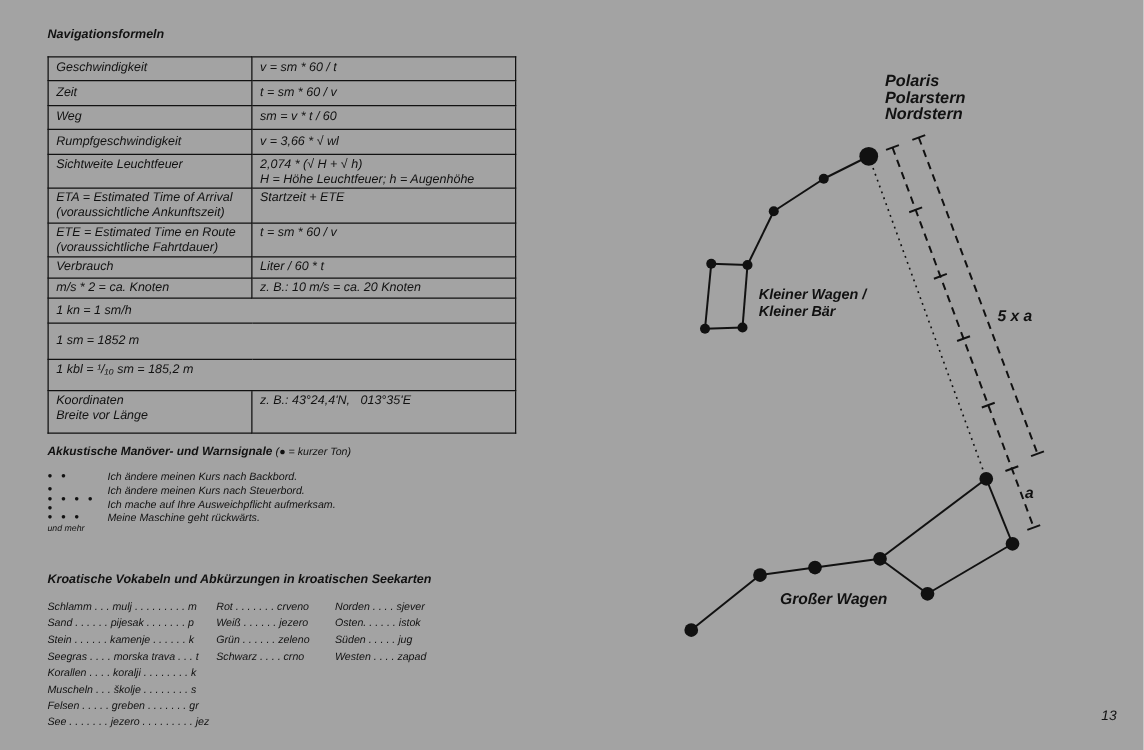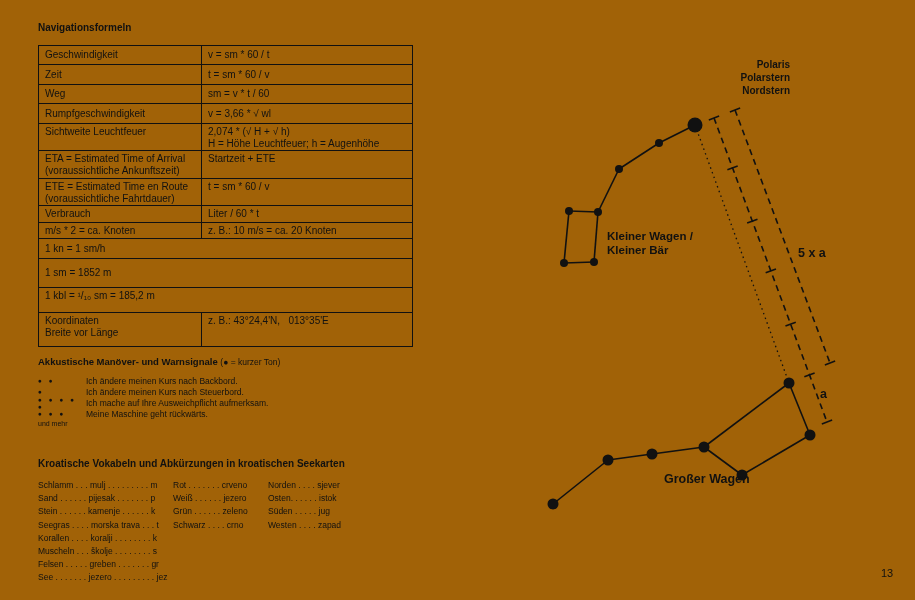--- a/index.html
+++ b/index.html
@@ -5,7 +5,7 @@
   * { margin:0; padding:0; box-sizing:border-box; }
   html,body { background:#fff; }
   body { font-family:"Liberation Sans", sans-serif; color:#111; }
-  #page { position:relative; width:915px; height:600px; background:#a16207; overflow:hidden; }
+  #page { position:relative; width:915px; height:600px; background:#a3a3a3; overflow:hidden;font-style:italic; }
 
   .doc-title { position:absolute; left:38px; top:22px; font-size:10px; font-weight:bold; }
 

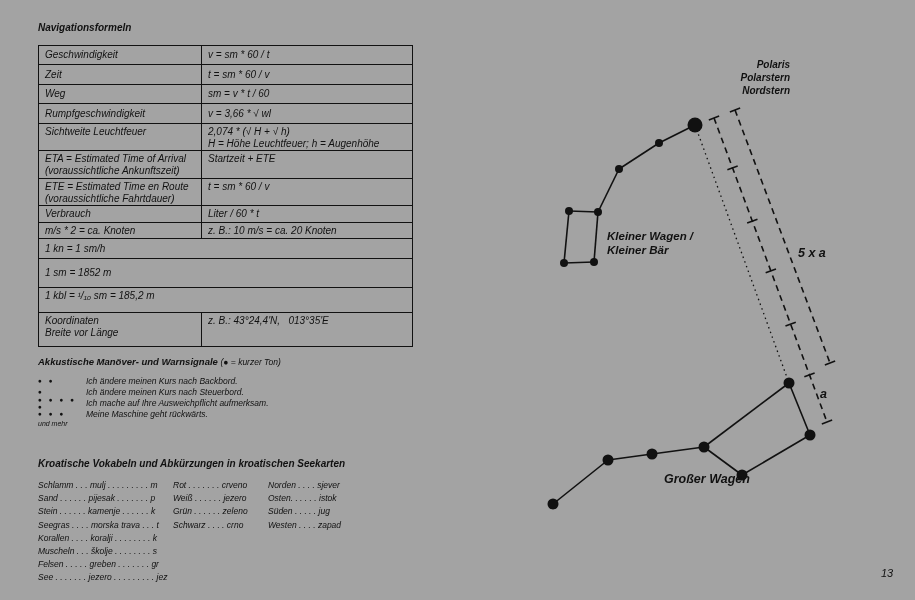--- a/index.html
+++ b/index.html
@@ -40,7 +40,7 @@
   .tick  { stroke:#111; stroke-width:1.6; }
 
   .chart-label { position:absolute; font-weight:bold; }
-  .lab-polaris { left:678px; top:58px; width:112px; text-align:right; font-size:10px; line-height:13px; }
+  .lab-polaris { left:708px; top:58px; width:112px; text-align:left; font-size:13px; line-height:13px; }
   .lab-kleiner { left:607px; top:229px; font-size:11.5px; line-height:14px; }
   .lab-grosser { left:624px; top:472px; font-size:12.5px;margin-left:40px; }
   .lab-5a { left:798px; top:246px; font-size:12.5px; }

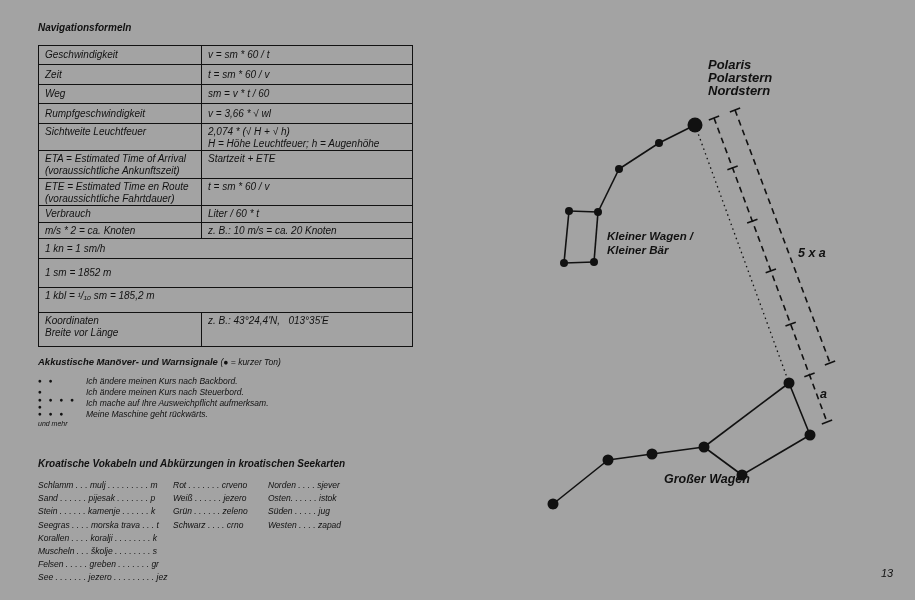--- a/index.html
+++ b/index.html
@@ -42,7 +42,7 @@
   .chart-label { position:absolute; font-weight:bold; }
   .lab-polaris { left:708px; top:58px; width:112px; text-align:left; font-size:13px; line-height:13px; }
   .lab-kleiner { left:607px; top:229px; font-size:11.5px; line-height:14px; }
-  .lab-grosser { left:624px; top:472px; font-size:12.5px;margin-left:40px; }
+  .lab-grosser { left:624px; top:472px; font-size:12.5px; }
   .lab-5a { left:798px; top:246px; font-size:12.5px; }
   .lab-a  { left:820px; top:387px; font-size:12.5px; }
 

